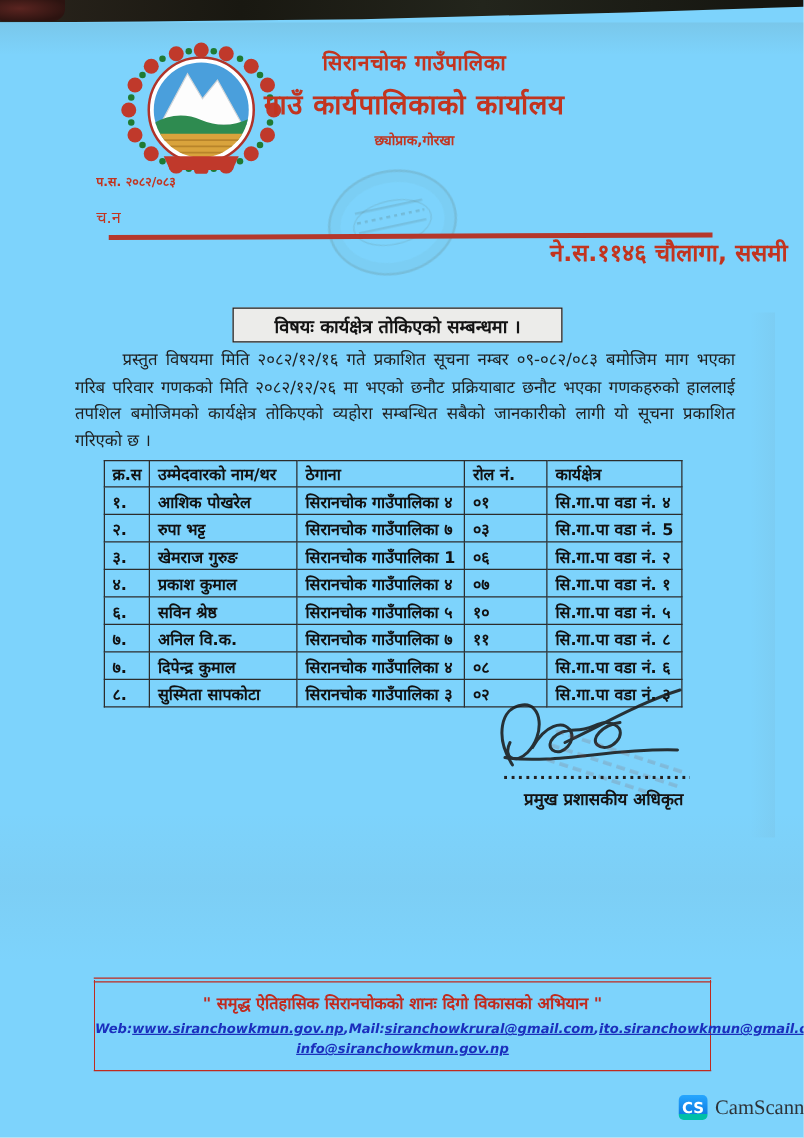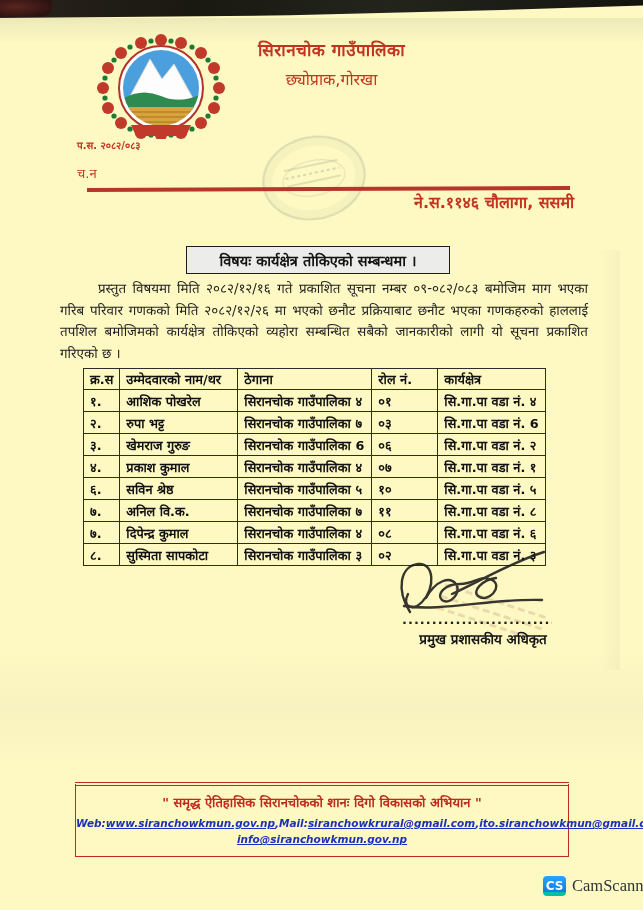--- a/index.html
+++ b/index.html
@@ -5,7 +5,7 @@
   html,body{margin:0;padding:0;background:#e9e9e9;}
   .page{
     position:relative;width:643px;height:910px;margin:0 auto;
-    background:#fef9c3;overflow:hidden;
+    background:#7dd3fc;overflow:hidden;
     font-family:"DejaVu Sans","Liberation Sans",sans-serif;
     color:#222;
   }

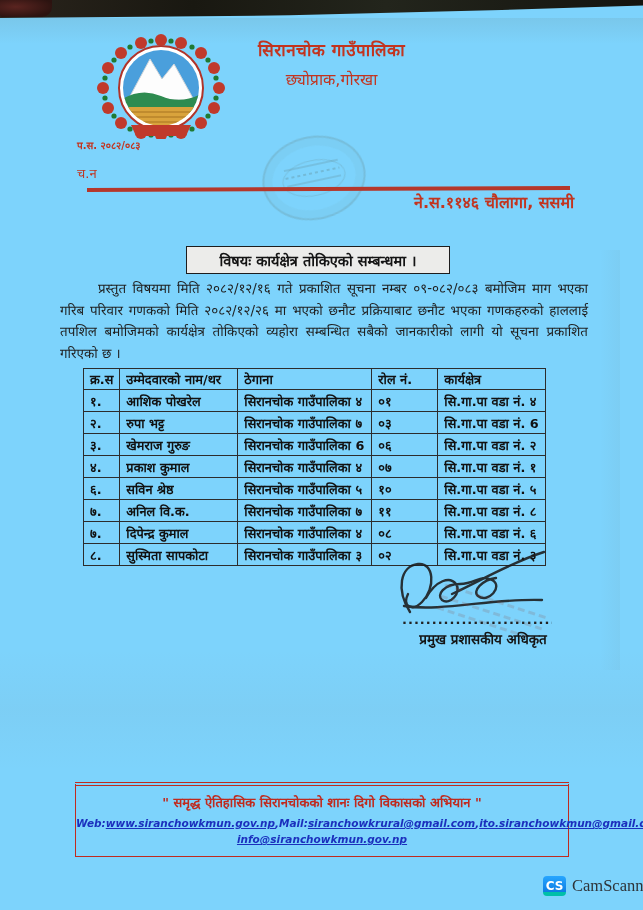--- a/index.html
+++ b/index.html
@@ -181,6 +181,7 @@
 
   <div class="head-block">
     <div class="head-muni">सिरानचोक गाउँपालिका</div>
+    <div class="head-office">गाउँ कार्यपालिकाको कार्यालय</div>
     <div class="head-addr1">छ्योप्राक,गोरखा</div>
   </div>
 

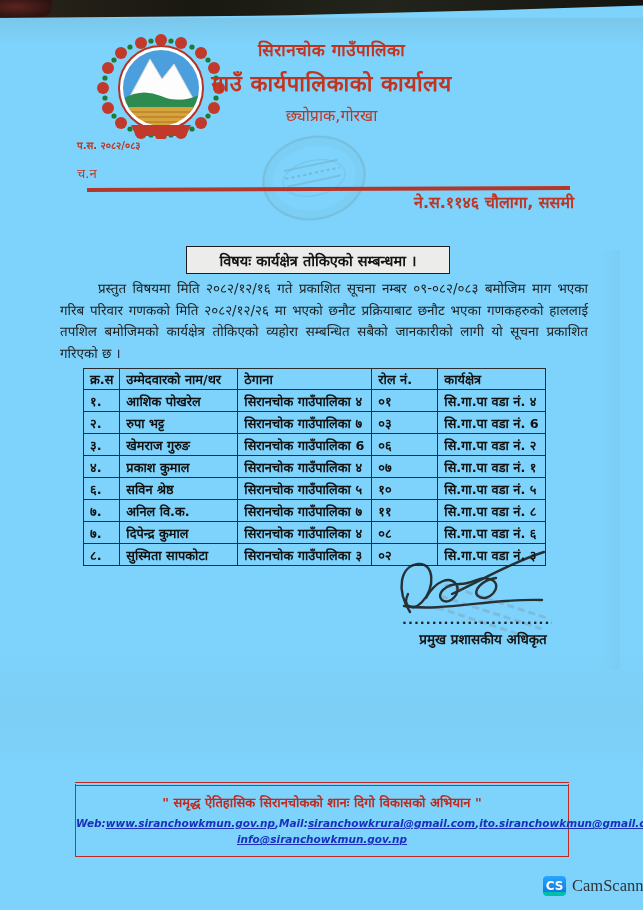--- a/index.html
+++ b/index.html
@@ -33,7 +33,7 @@
   .head-block{position:absolute;left:130px;right:110px;top:38px;text-align:center;color:#c2341f;}
   .head-muni{font-size:17px;font-weight:bold;letter-spacing:.5px;}
   .head-office{font-size:22px;font-weight:bold;margin-top:6px;letter-spacing:.5px;}
-  .head-addr1{font-size:16px;font-weight:400;margin-top:7px;}
+  .head-addr1{font-size:11px;font-weight:700;margin-top:7px;}
   .head-addr2{font-size:12px;font-weight:600;margin-top:3px;}
 
   .ref-no{position:absolute;left:77px;top:138px;font-size:10px;font-weight:bold;color:#c2341f;}

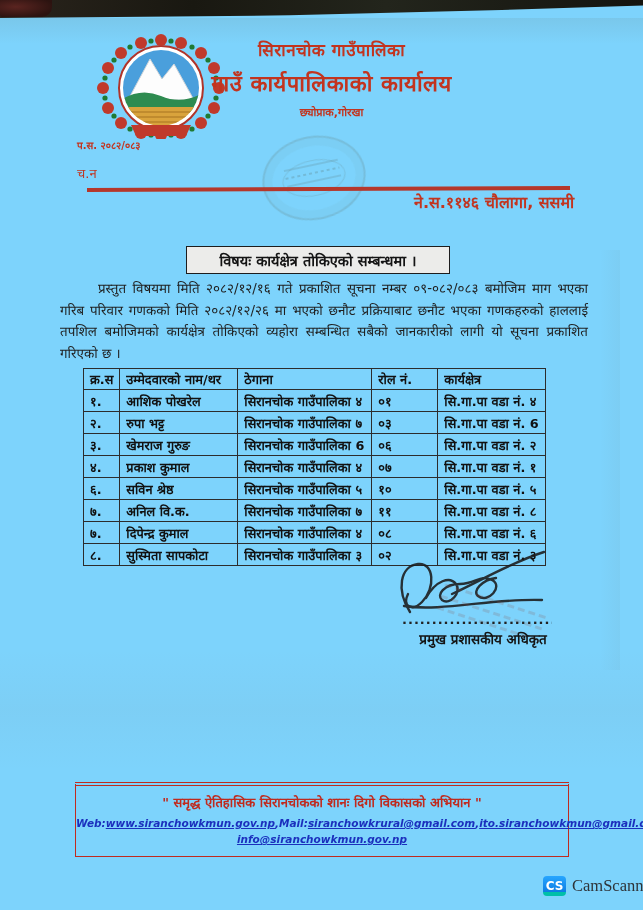--- a/index.html
+++ b/index.html
@@ -54,7 +54,7 @@
 
   .red-rule{position:absolute;left:87px;top:187px;width:483px;height:4px;background:#b5372b;transform:rotate(-.25deg);}
 
-  .right-red{position:absolute;left:414px;top:192px;color:#c2341f;font-weight:bold;font-size:16px;line-height:22px;}
+  .right-red{position:absolute;left:440px;top:192px;color:#c2341f;font-weight:bold;font-size:19px;line-height:22px;}
 
   
   .subject-box{

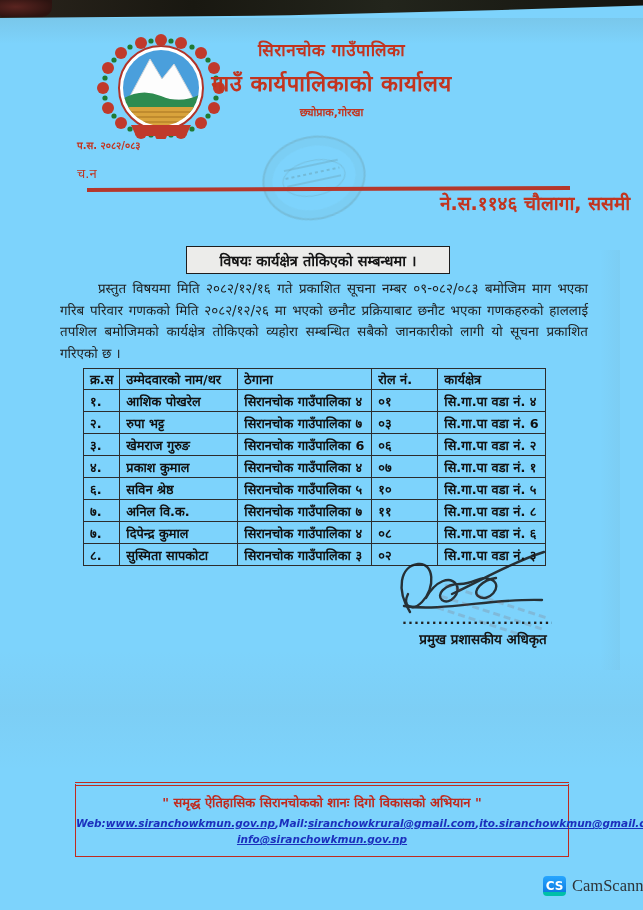--- a/index.html
+++ b/index.html
@@ -230,7 +230,7 @@
         <td>रुपा भट्ट</td>
         <td>सिरानचोक गाउँपालिका ७</td>
         <td>०३</td>
-        <td>सि.गा.पा वडा नं. 6</td>
+        <td>सि.गा.पा वडा नं. 5</td>
       </tr>
       <tr>
         <td>३.</td>

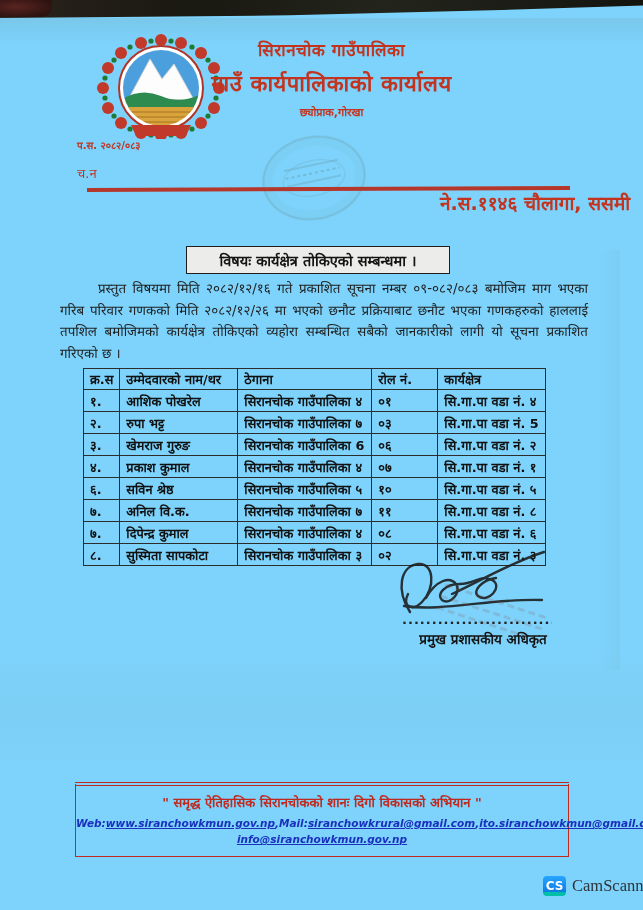--- a/index.html
+++ b/index.html
@@ -235,7 +235,7 @@
       <tr>
         <td>३.</td>
         <td>खेमराज गुरुङ</td>
-        <td>सिरानचोक गाउँपालिका 6</td>
+        <td>सिरानचोक गाउँपालिका 1</td>
         <td>०६</td>
         <td>सि.गा.पा वडा नं. २</td>
       </tr>

